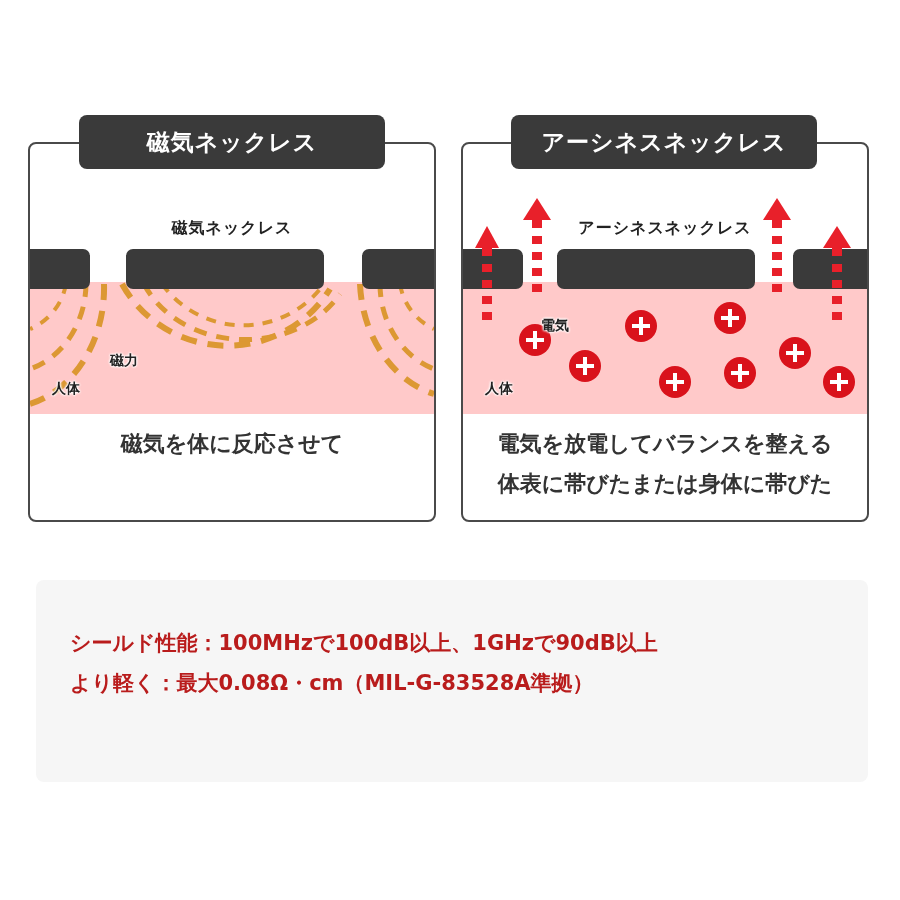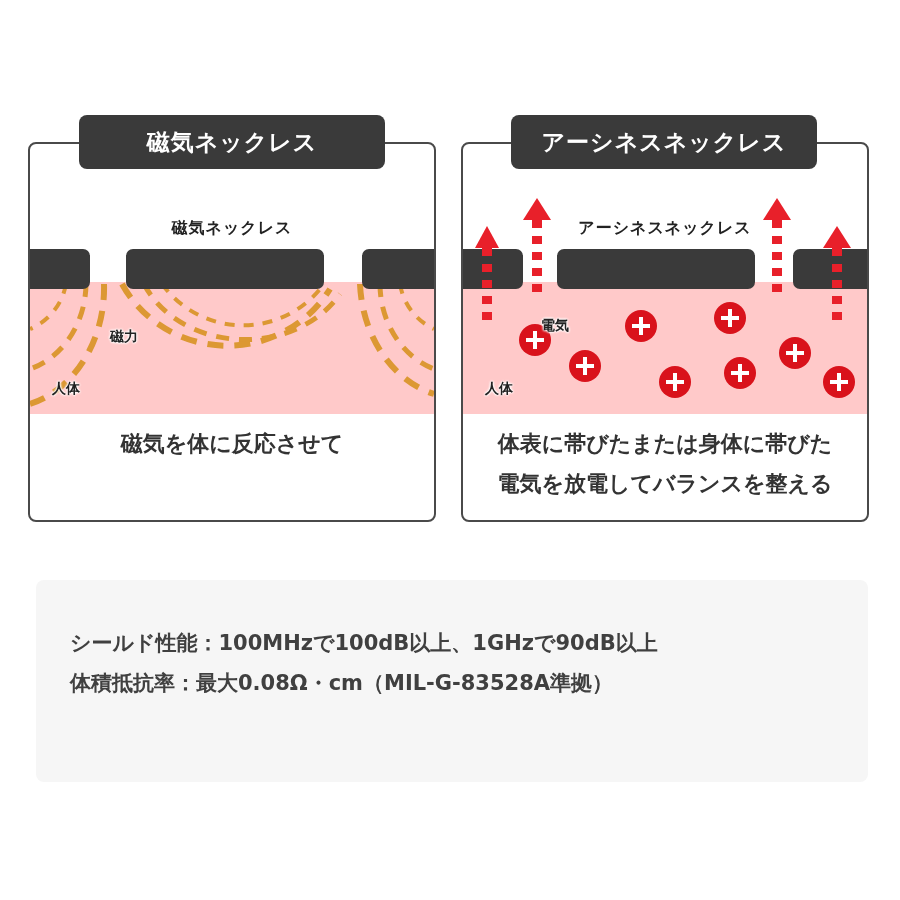--- a/index.html
+++ b/index.html
@@ -61,7 +61,7 @@
   <div class="band" style="left:-6px; width:66px;"></div>
   <div class="band" style="left:96px; width:198px;"></div>
   <div class="band" style="left:332px; width:80px;"></div>
-  <div class="tag" style="left:80px; top:184px;">磁力</div>
+  <div class="tag" style="left:80px; top:208px;">磁力</div>
   <div class="tag" style="left:22px; top:236px;">人体</div>
   <div class="caption">
     <div>磁気を体に反応させて</div>

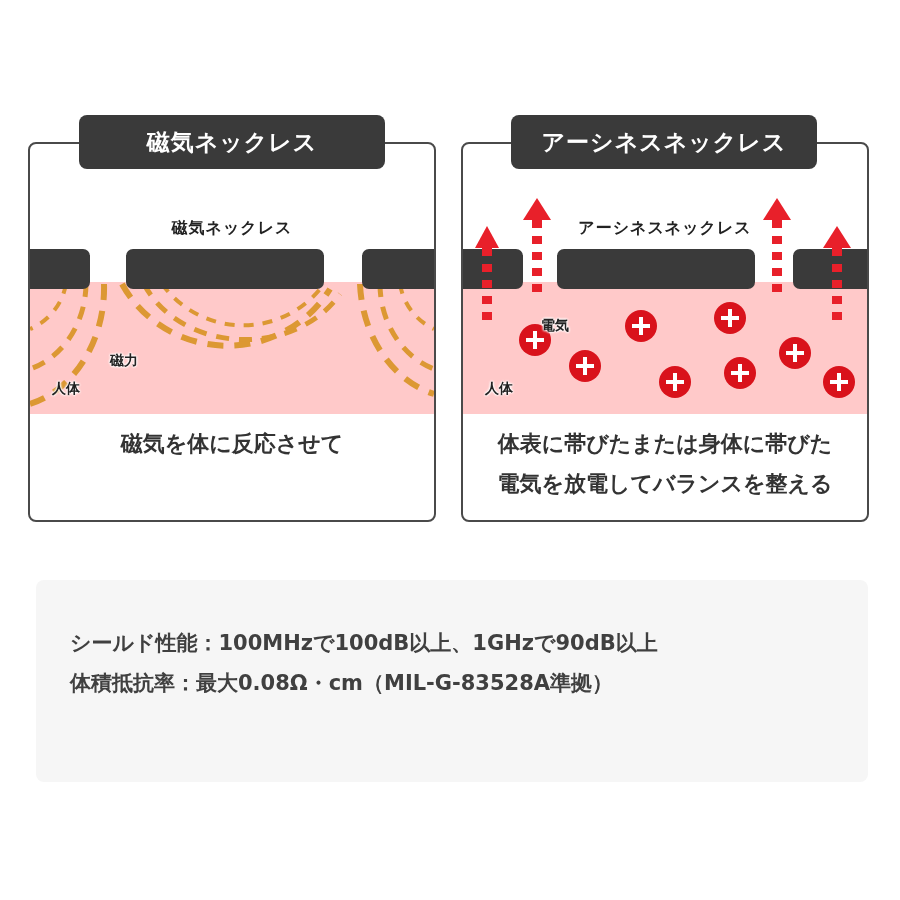--- a/index.html
+++ b/index.html
@@ -118,8 +118,8 @@
   <div class="tag" style="left:78px; top:173px;">電気</div>
   <div class="tag" style="left:22px; top:236px;">人体</div>
   <div class="caption">
+    <div>電気を放電してバランスを整える</div>
     <div>体表に帯びたまたは身体に帯びた</div>
-    <div>電気を放電してバランスを整える</div>
   </div>
 </div>
 

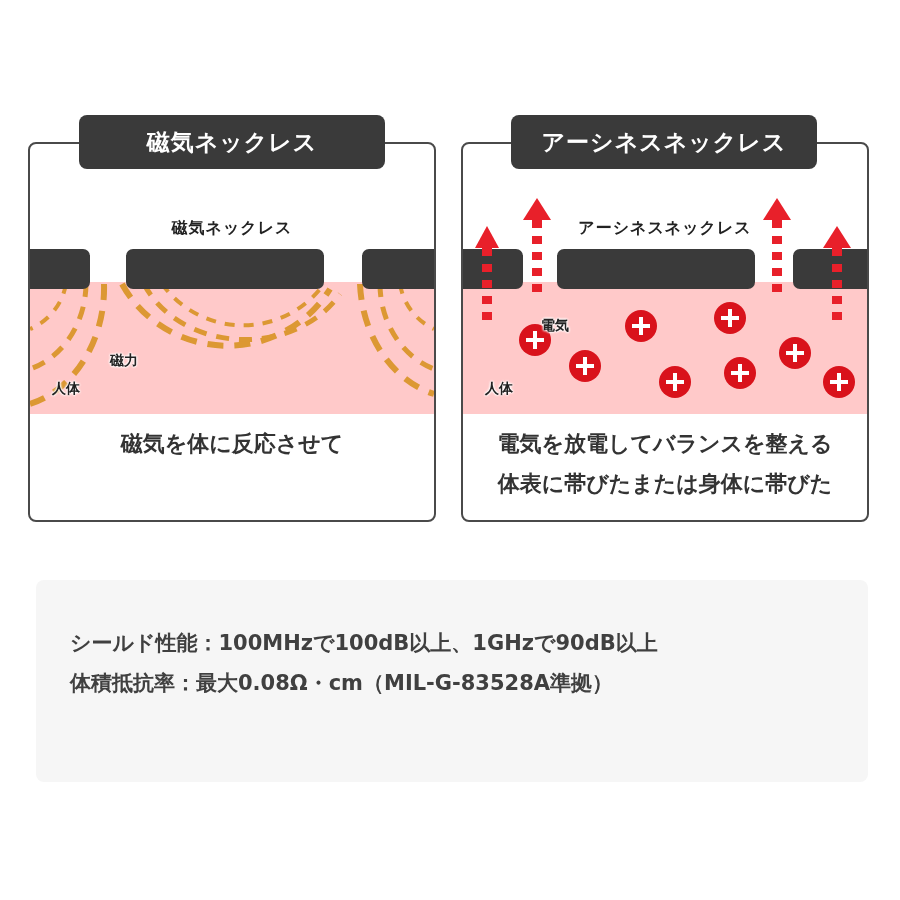--- a/index.html
+++ b/index.html
@@ -29,7 +29,7 @@
   .caption { position: absolute; top: 280px; left: 0; width: 100%; text-align: center; font-size: 22px; font-weight: bold; color: #333; line-height: 40px; }
   svg.overlay { position: absolute; left: 0; top: 0; }
   .specs { position: absolute; left: 36px; top: 580px; width: 832px; height: 202px; background: #f6f6f6; border-radius: 8px; }
-  .specs-lines { position: absolute; left: 34px; top: 43px; font-size: 21px; font-weight: bold; color: #404040; line-height: 40px; }
+  .specs-lines { position: absolute; left: 34px; top: 43px; font-size: 21px; font-weight: bold; color: #b91c1c; line-height: 40px; }
   .charge { position: absolute; width: 32px; height: 32px; border-radius: 50%; background: #d9121b; }
   .charge::before, .charge::after { content: ""; position: absolute; background: #fff; }
   .charge::before { left: 7px; top: 14px; width: 18px; height: 4px; }

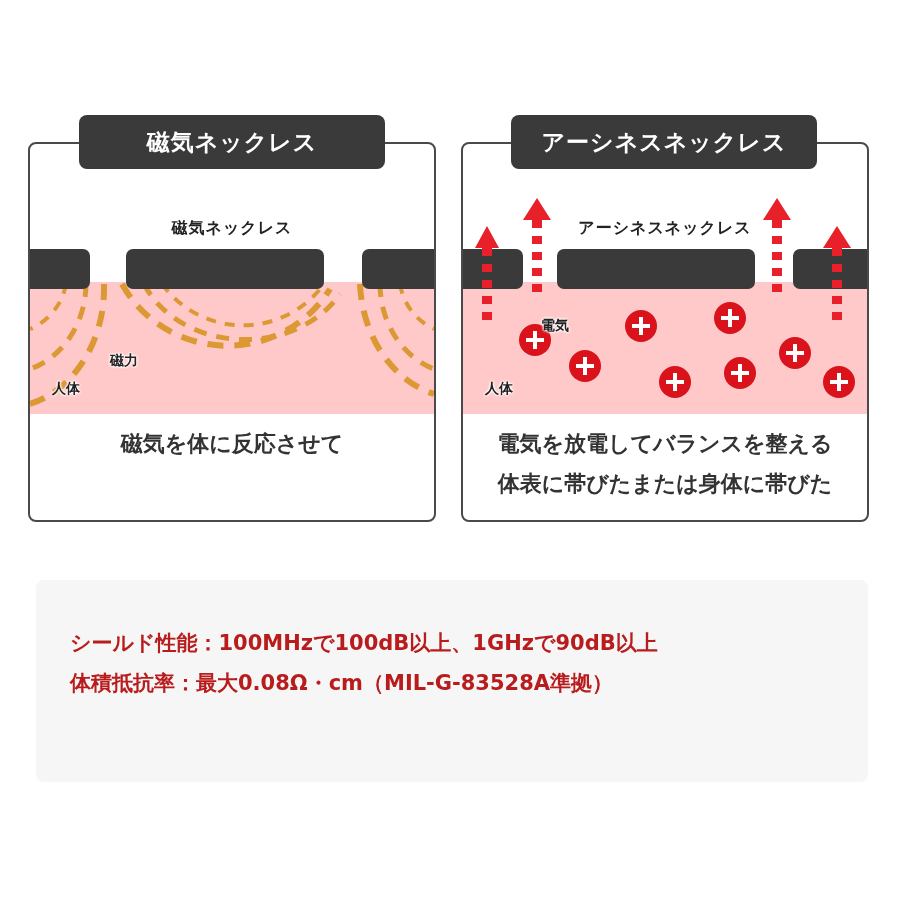--- a/index.html
+++ b/index.html
@@ -126,7 +126,7 @@
 <div class="specs">
   <div class="specs-lines">
     <div>シールド性能：100MHzで100dB以上、1GHzで90dB以上</div>
-    <div>体積抵抗率：最大0.08Ω・cm（MIL-G-83528A準拠）</div>
+    <div>より軽く：最大0.08Ω・cm（MIL-G-83528A準拠）</div>
   </div>
 </div>
 

